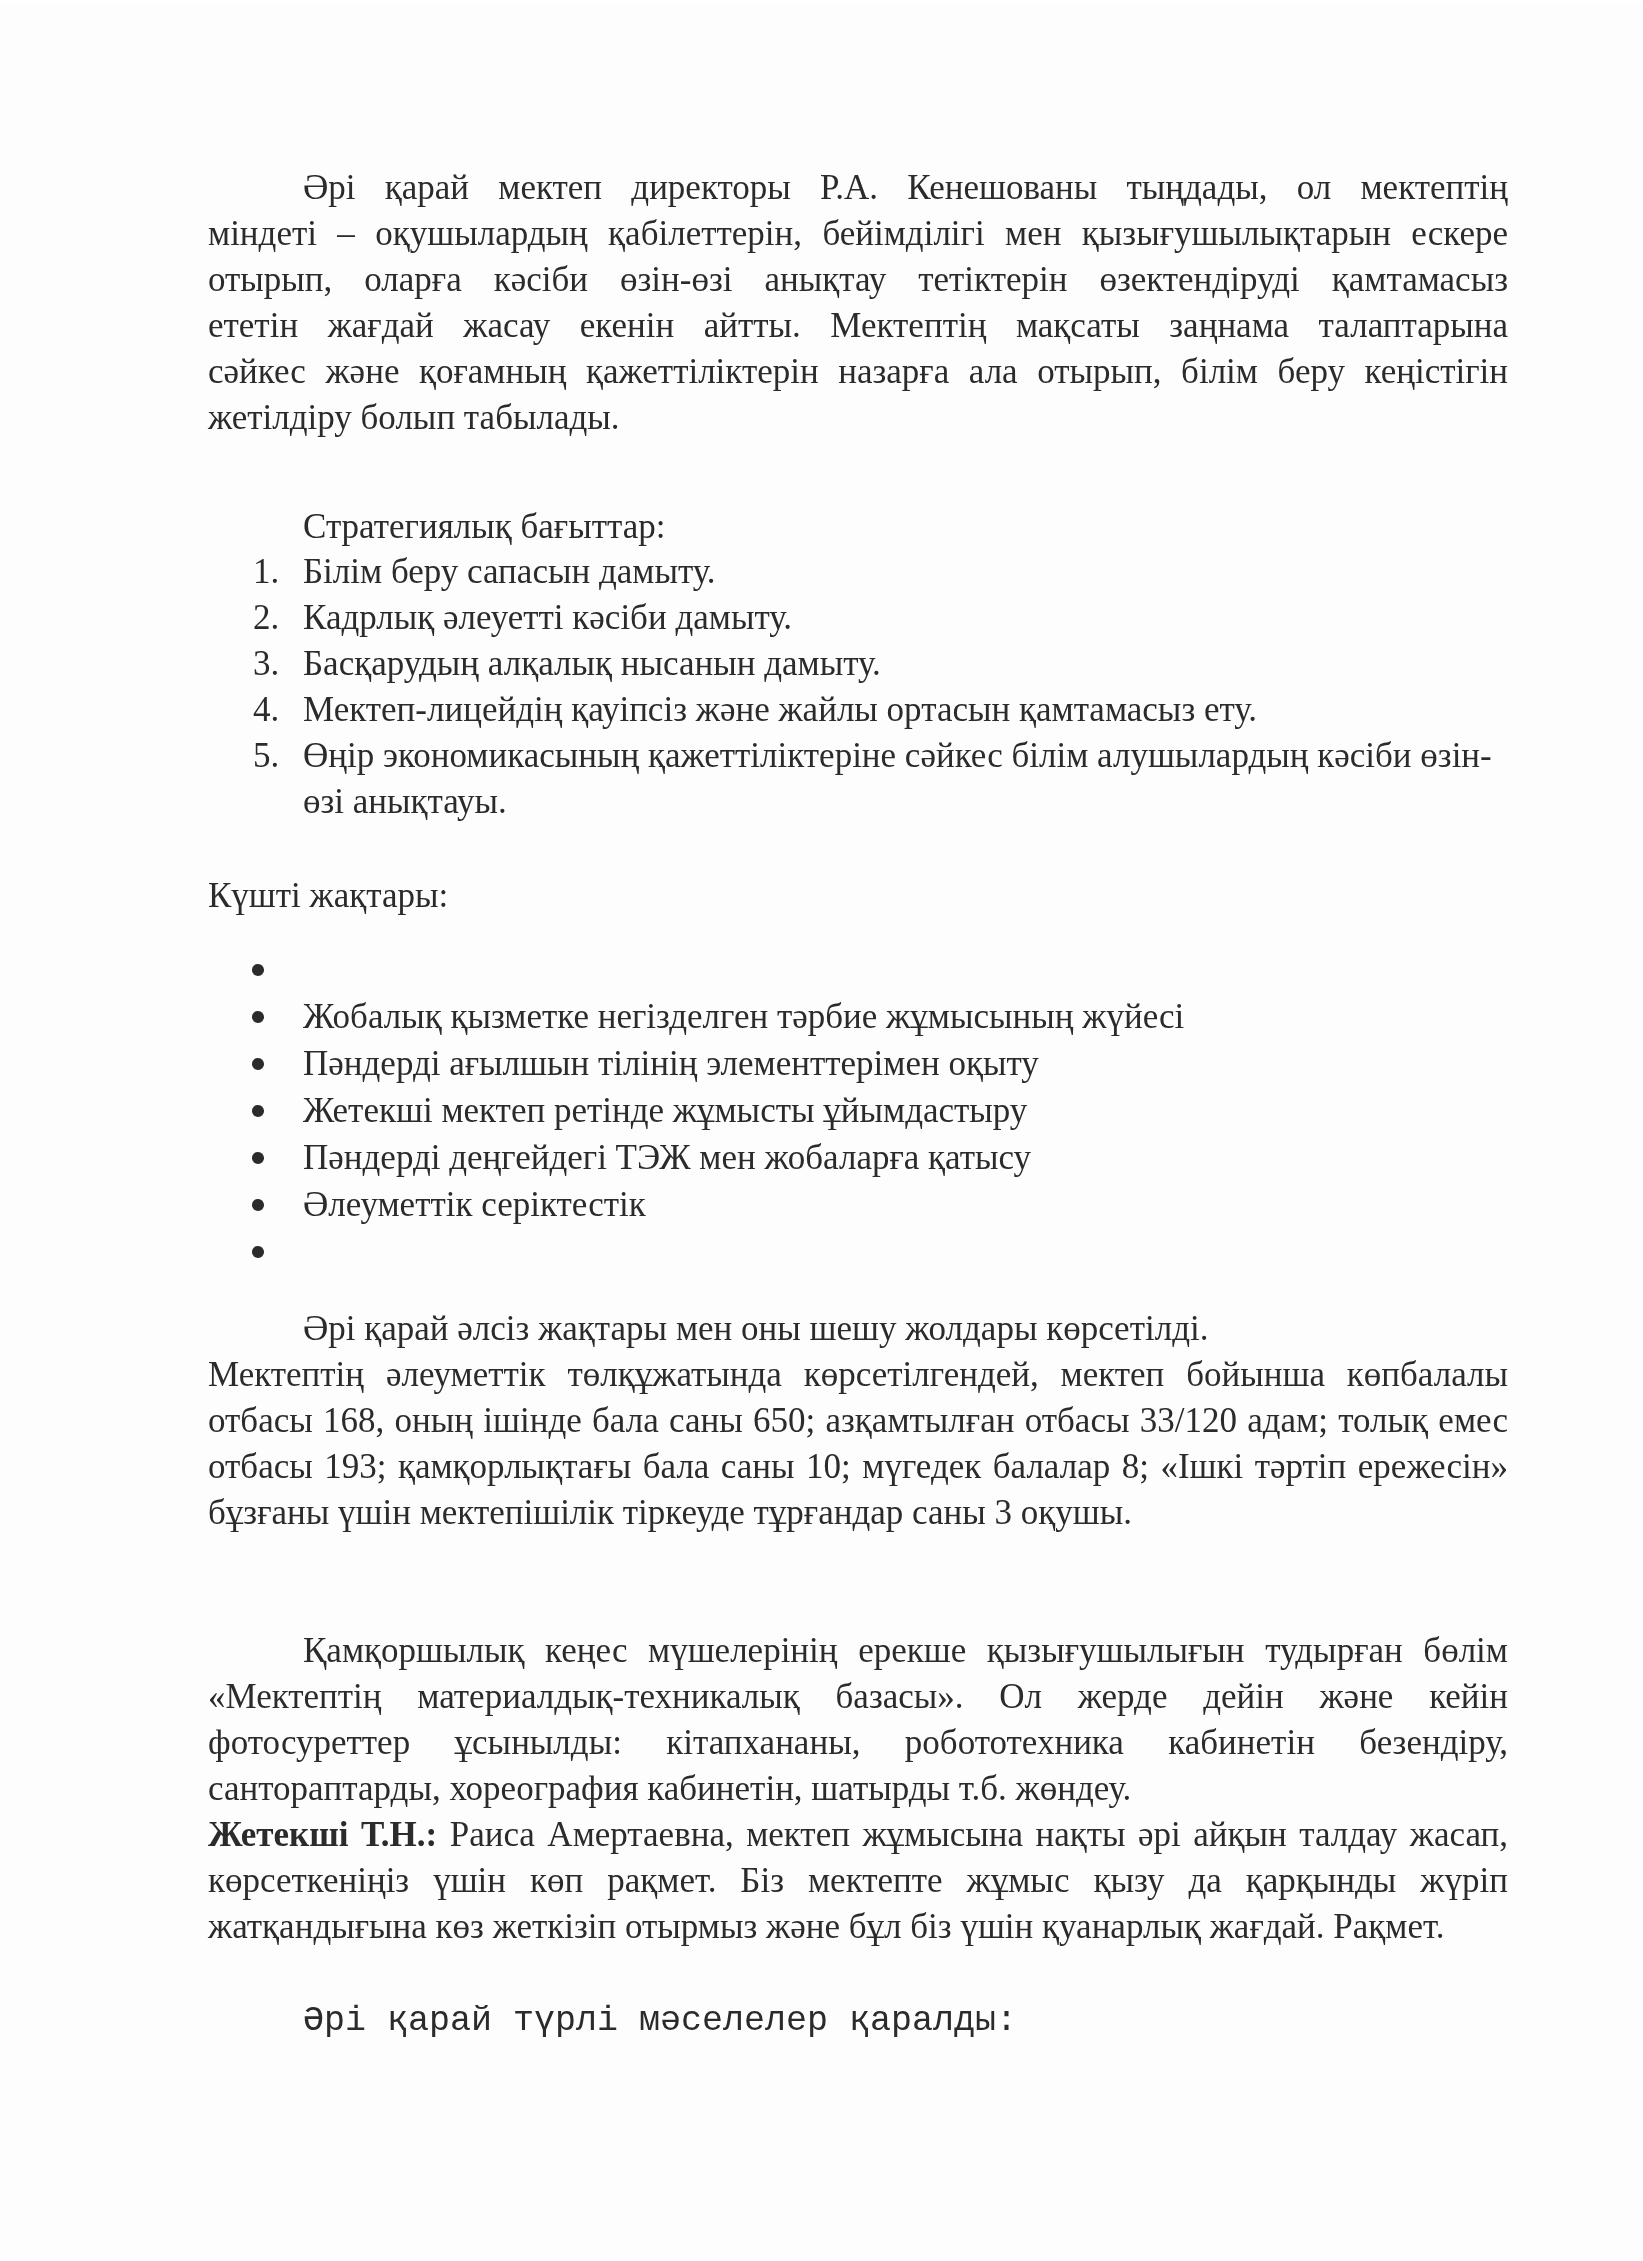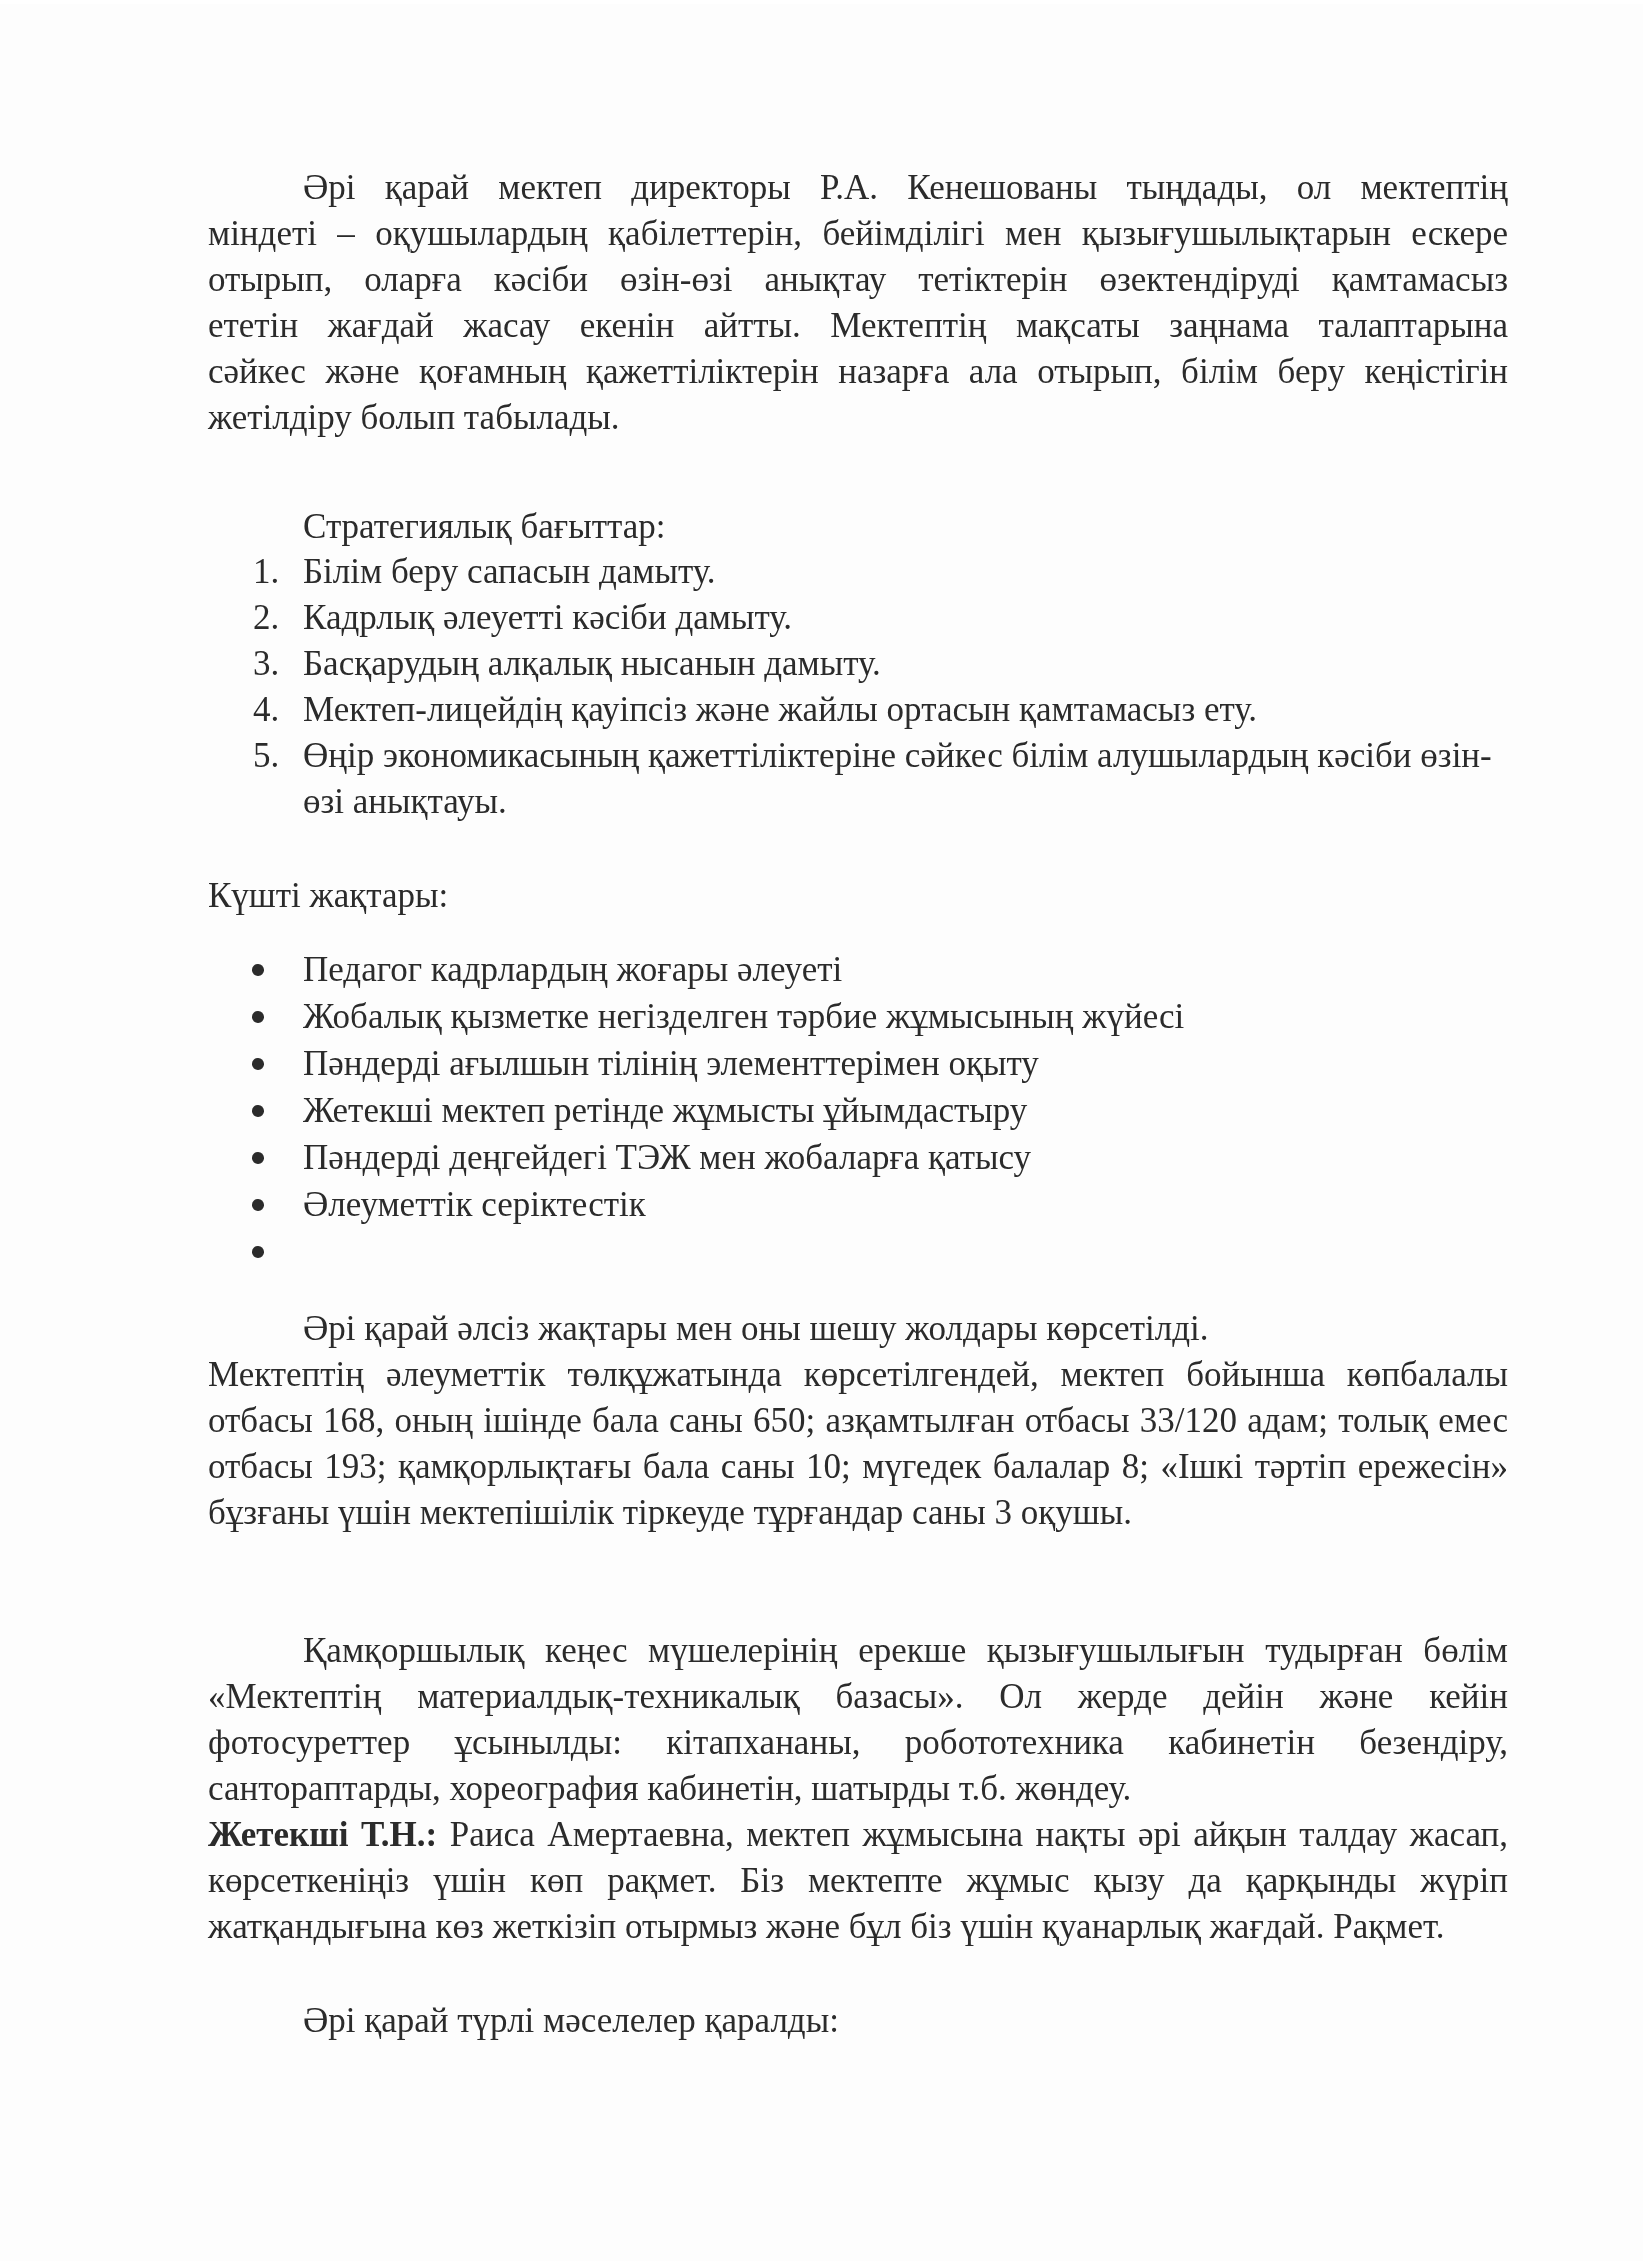--- a/index.html
+++ b/index.html
@@ -66,7 +66,7 @@
   <div class="text" id="strong-title">Күшті жақтары:</div>
 
   <ul class="strong">
-    <li><span class="bullet"></span><span>Педагог кадрлардың жоғары әлеуеті</span></li>
+    <li><span class="bullet"></span></li>
     <li><span class="bullet"></span><span>Жобалық қызметке негізделген тәрбие жұмысының жүйесі</span></li>
     <li><span class="bullet"></span><span>Пәндерді ағылшын тілінің элементтерімен оқыту</span></li>
     <li><span class="bullet"></span><span>Жетекші мектеп ретінде жұмысты ұйымдастыру</span></li>

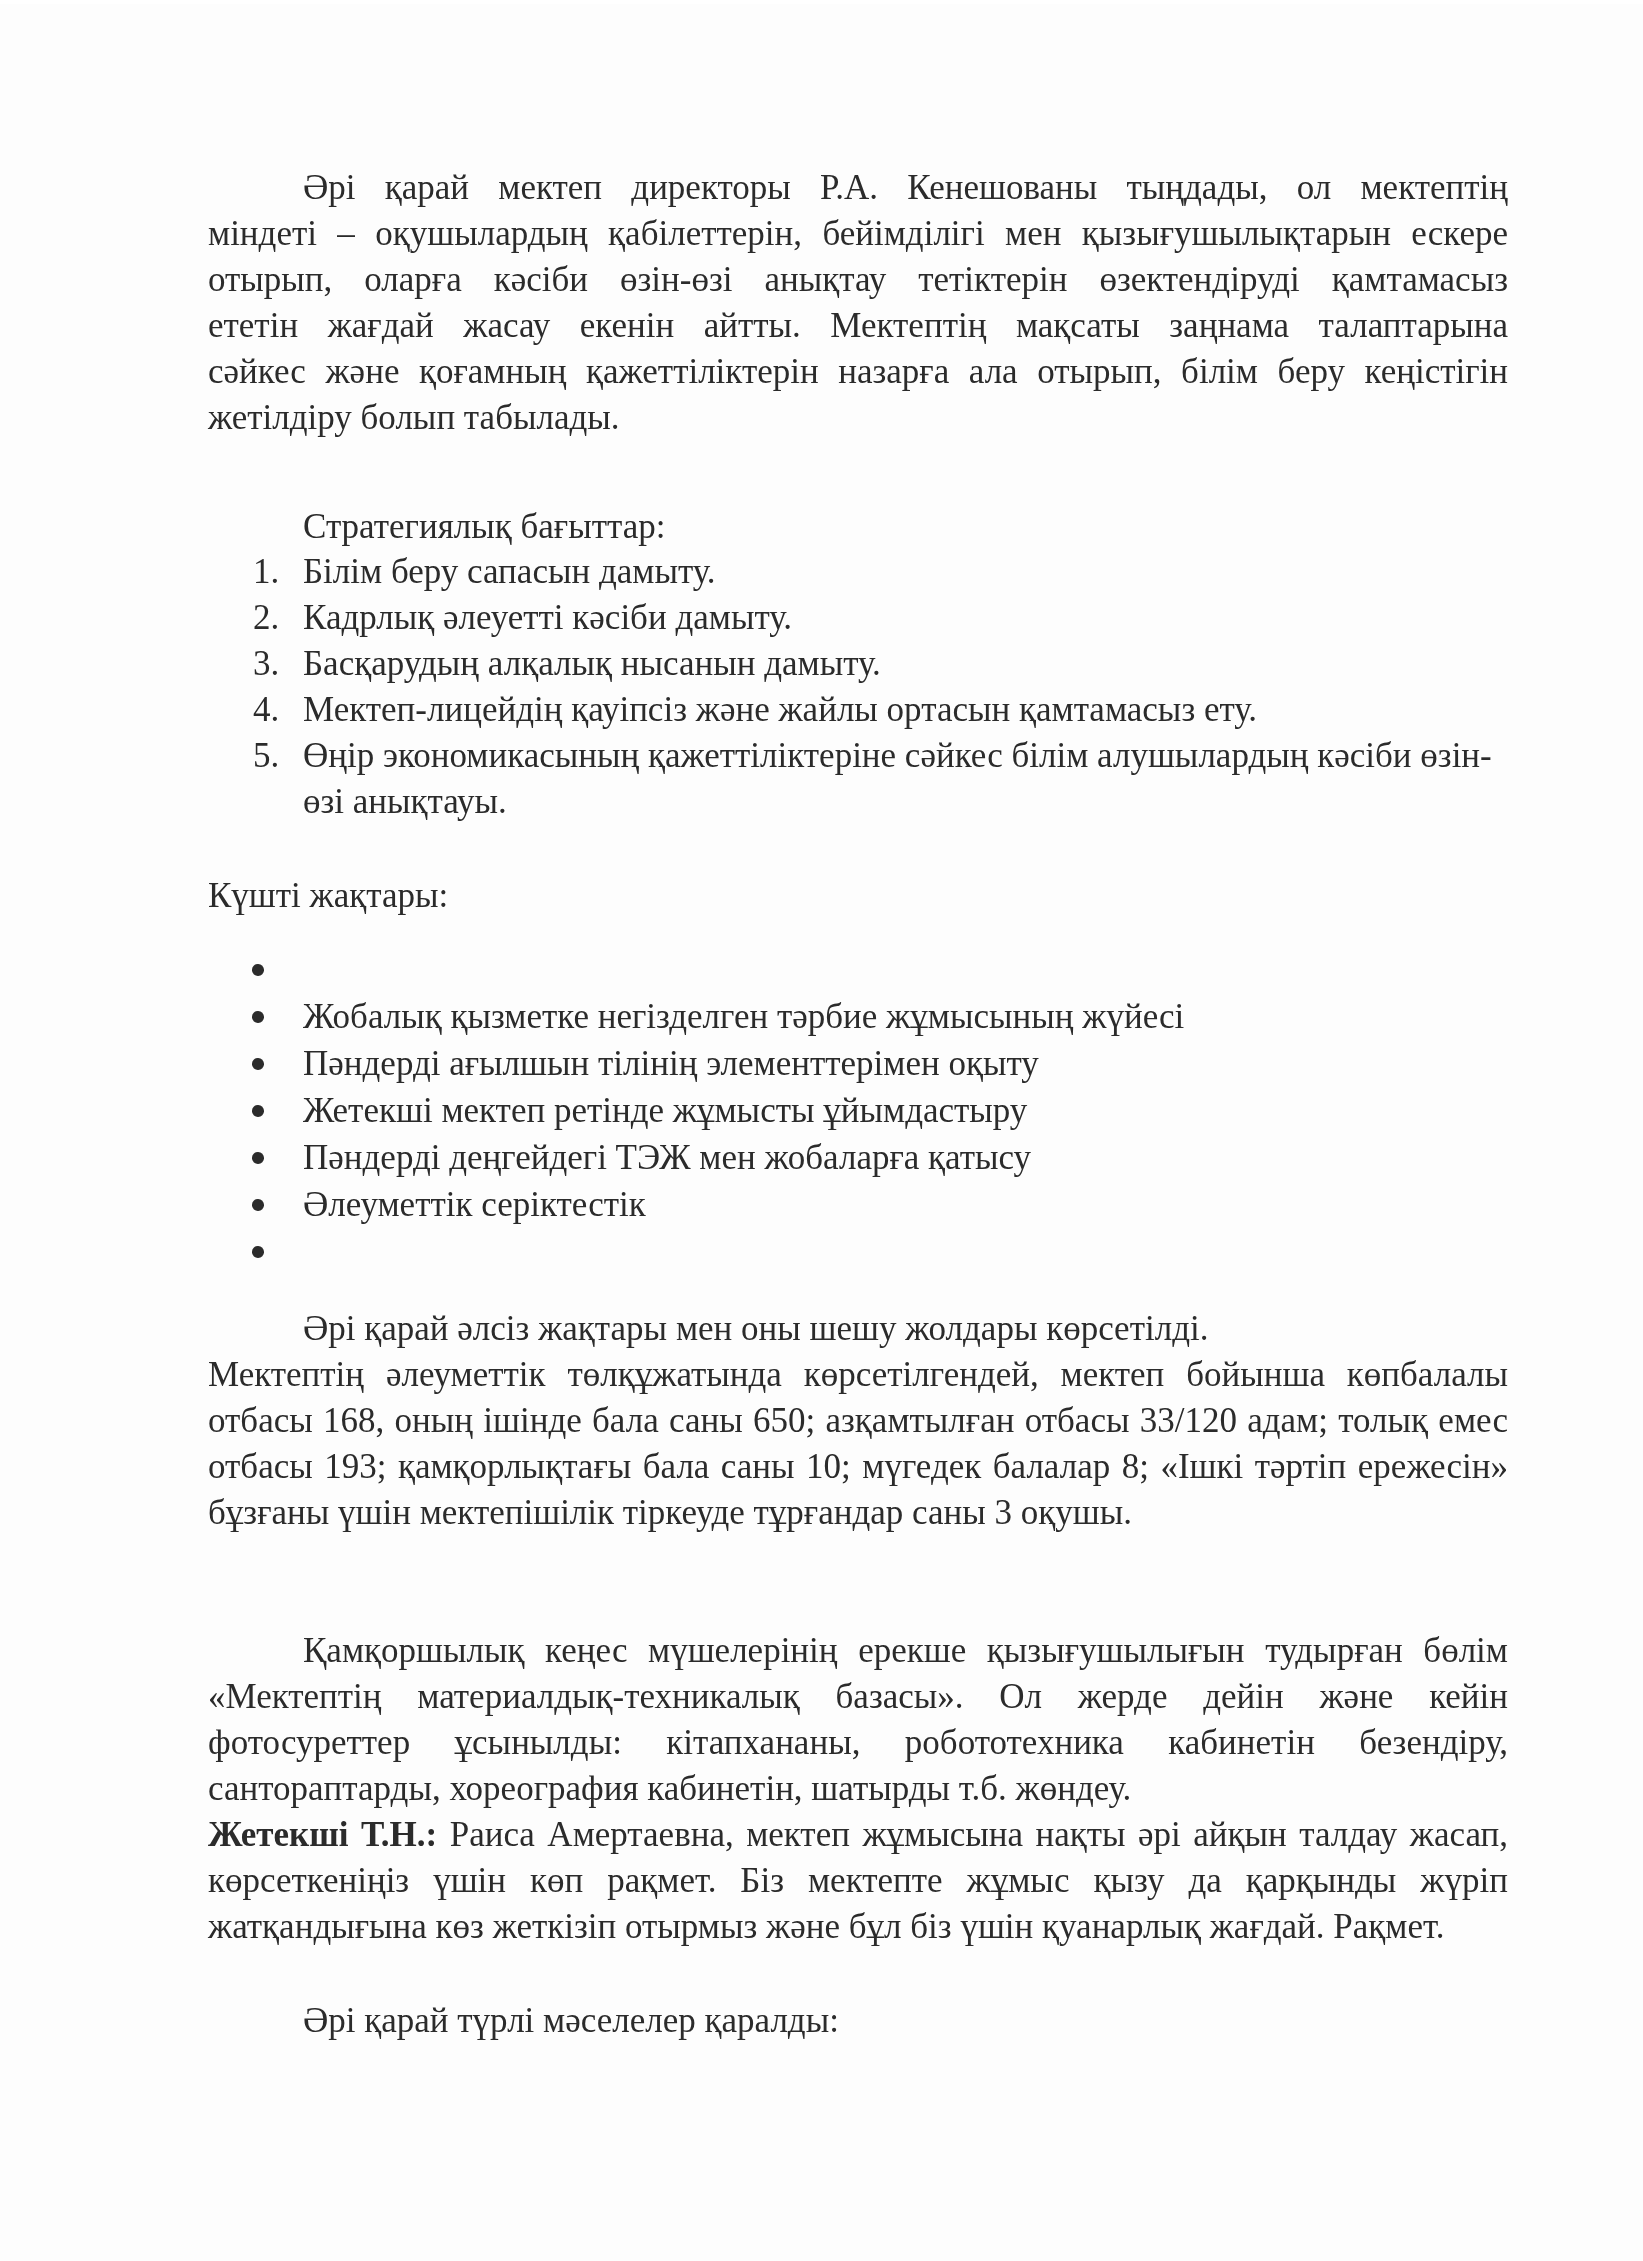--- a/index.html
+++ b/index.html
@@ -37,7 +37,7 @@
   #p3 { top: 1302px; }
   #p4 { top: 1624px; }
   .bold { font-weight: bold; }
-  #p5 { top: 1994px; }
+  #p5 { top: 1994px; font-family: Liberation Mono, monospace; }
 </style>
 </head>
 <body>

